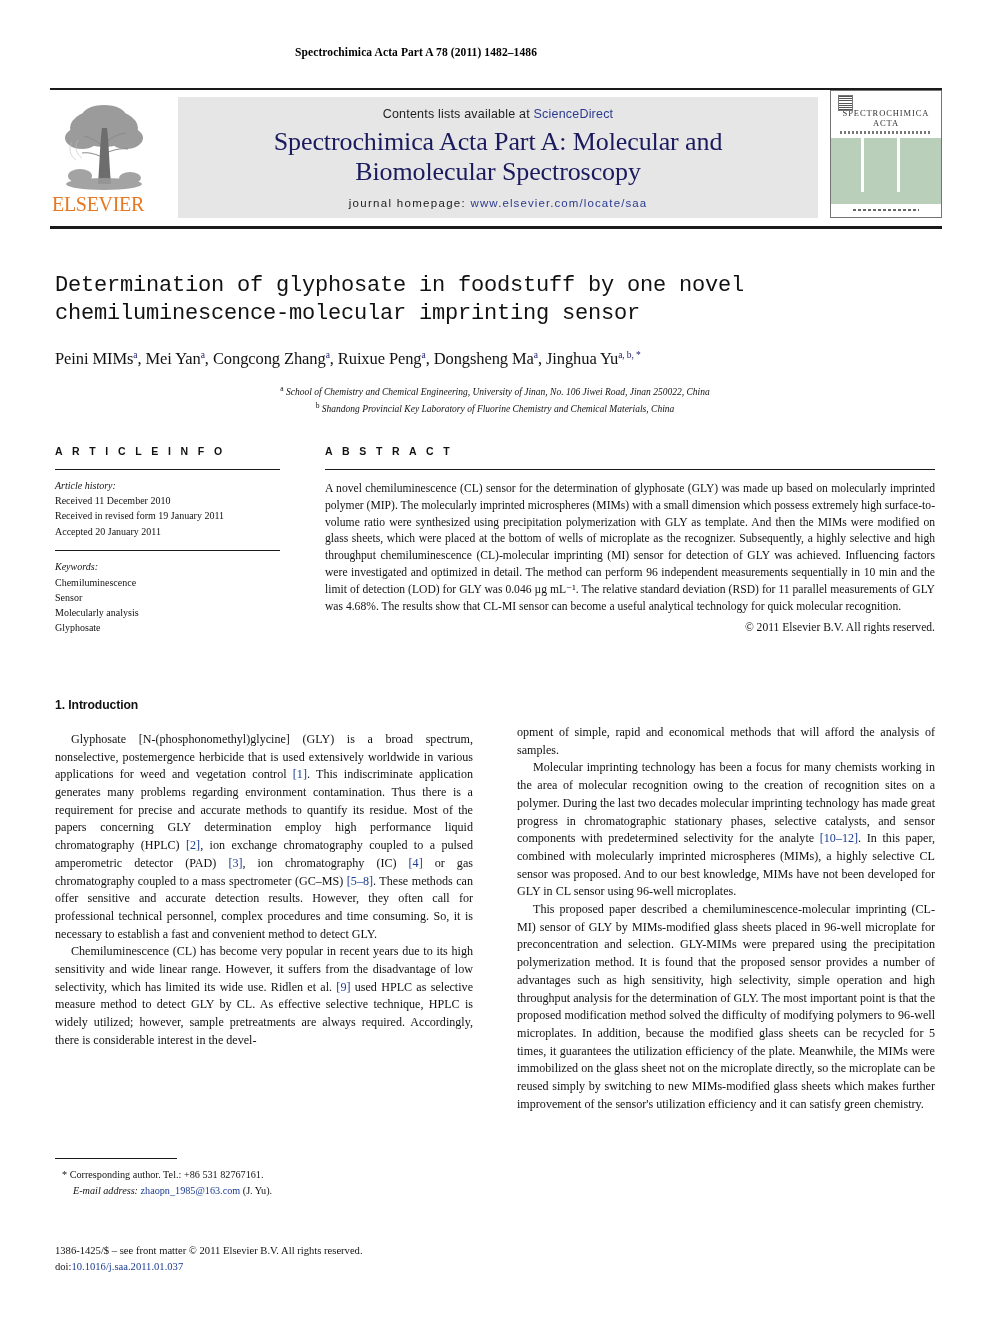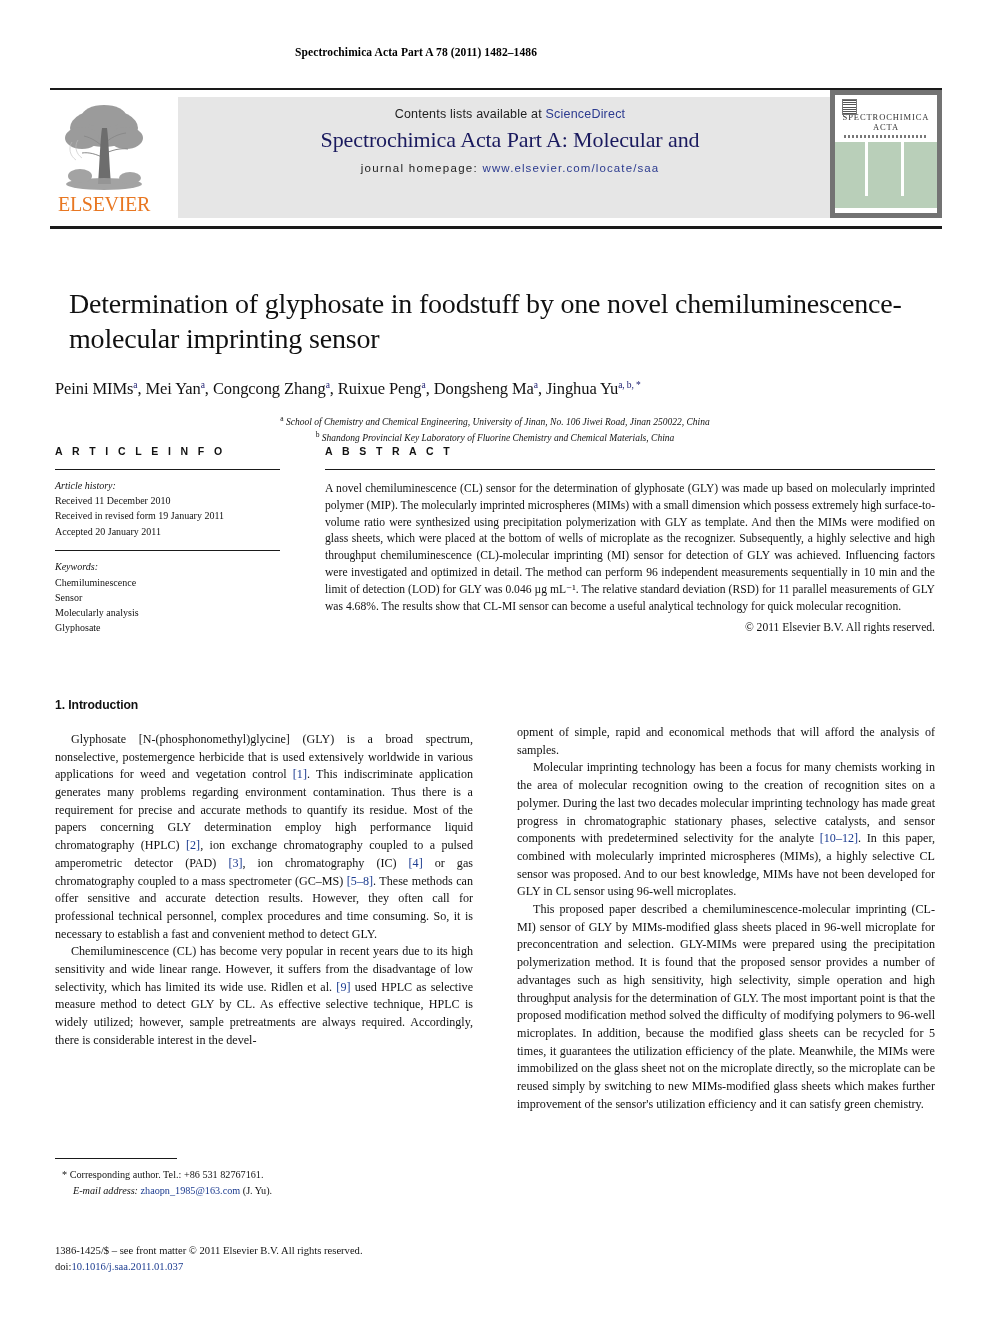--- a/index.html
+++ b/index.html
@@ -76,7 +76,6 @@
     height: 121px;
     background: #e6e6e6;
     text-align: center;
-    padding-left: 12px;
   }
   .banner-contents {
     font-family: "Liberation Sans", sans-serif;

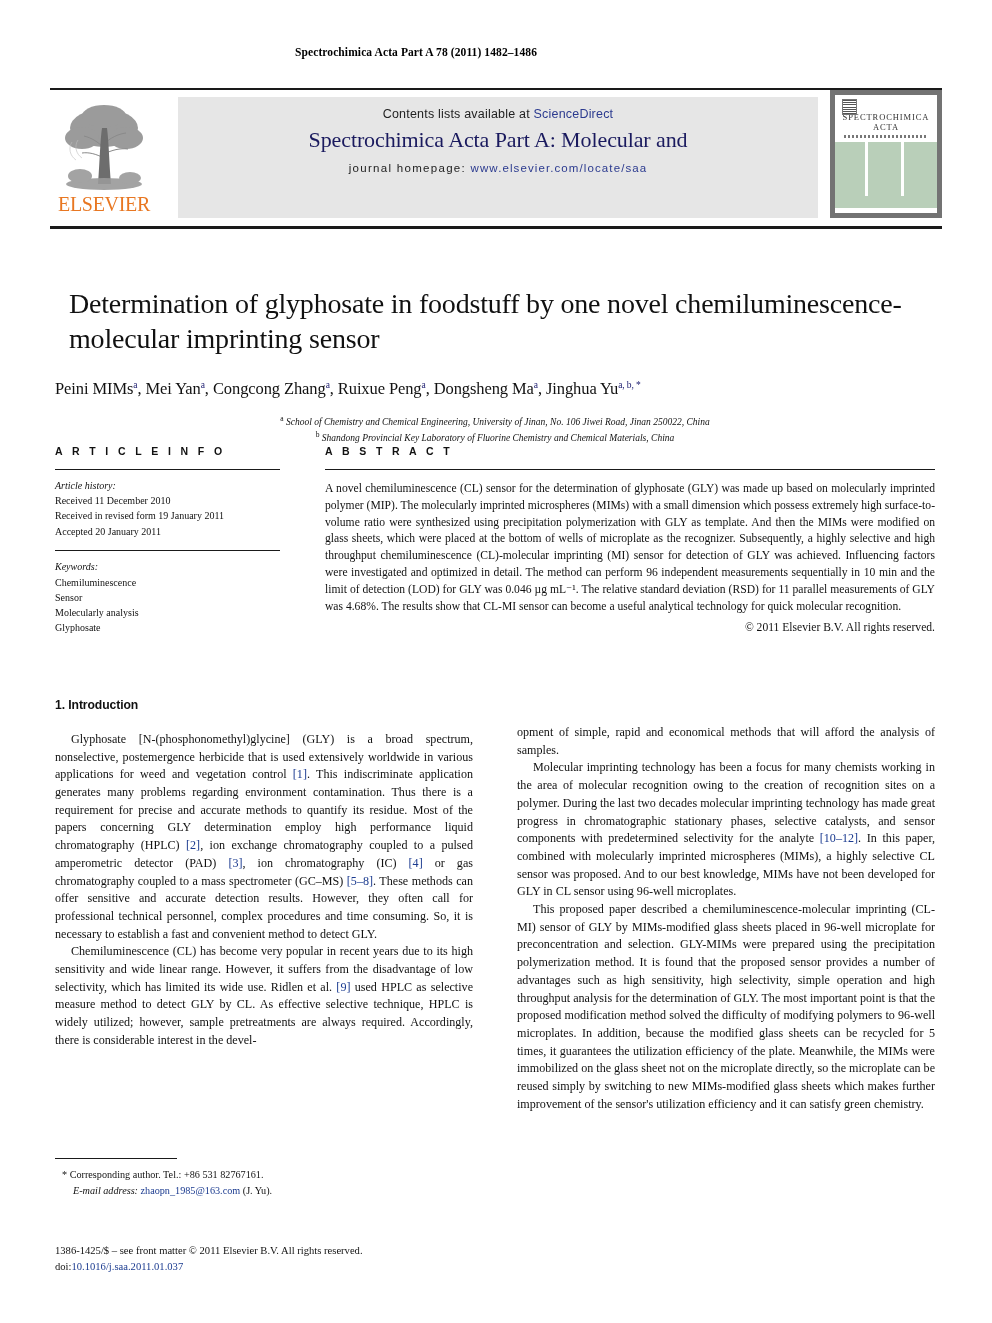--- a/index.html
+++ b/index.html
@@ -107,7 +107,7 @@
     left: 780px; top: 2px;
     width: 112px;
     height: 128px;
-    border: 5px solid #737373;
+    border: 1px solid #737373;
     background: #ffffff;
     box-sizing: border-box;
     overflow: hidden;

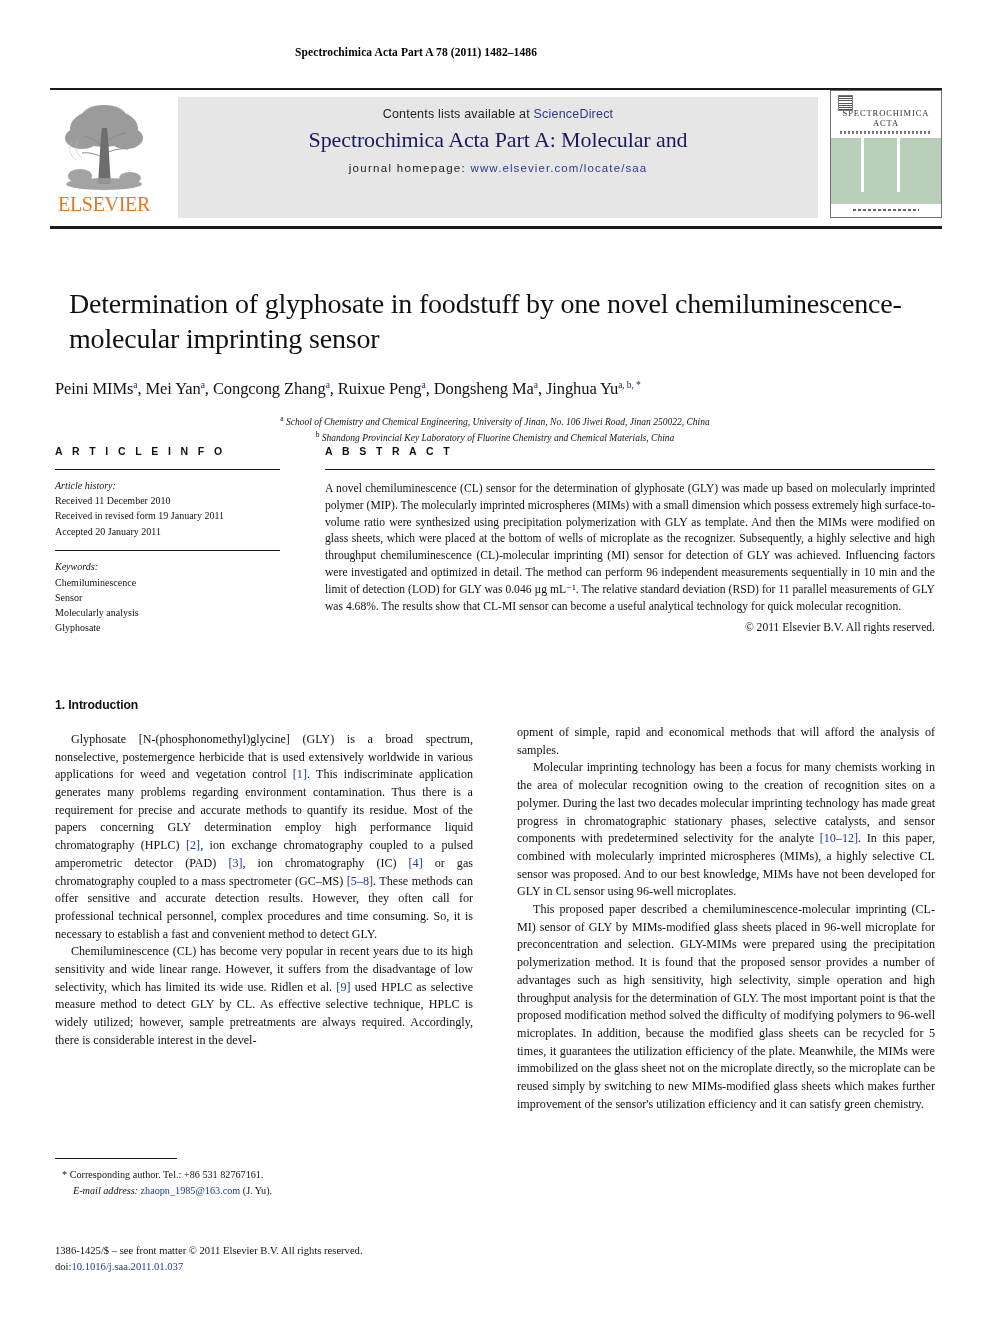--- a/index.html
+++ b/index.html
@@ -87,7 +87,7 @@
   .link-blue { color: #2b3a8f; }
   .banner-title {
     font-family: "Liberation Serif", serif;
-    font-size: 22px;
+    font-size: 26px;
     color: #1a1a5e;
     line-height: 1.17;
     margin-top: 6px;

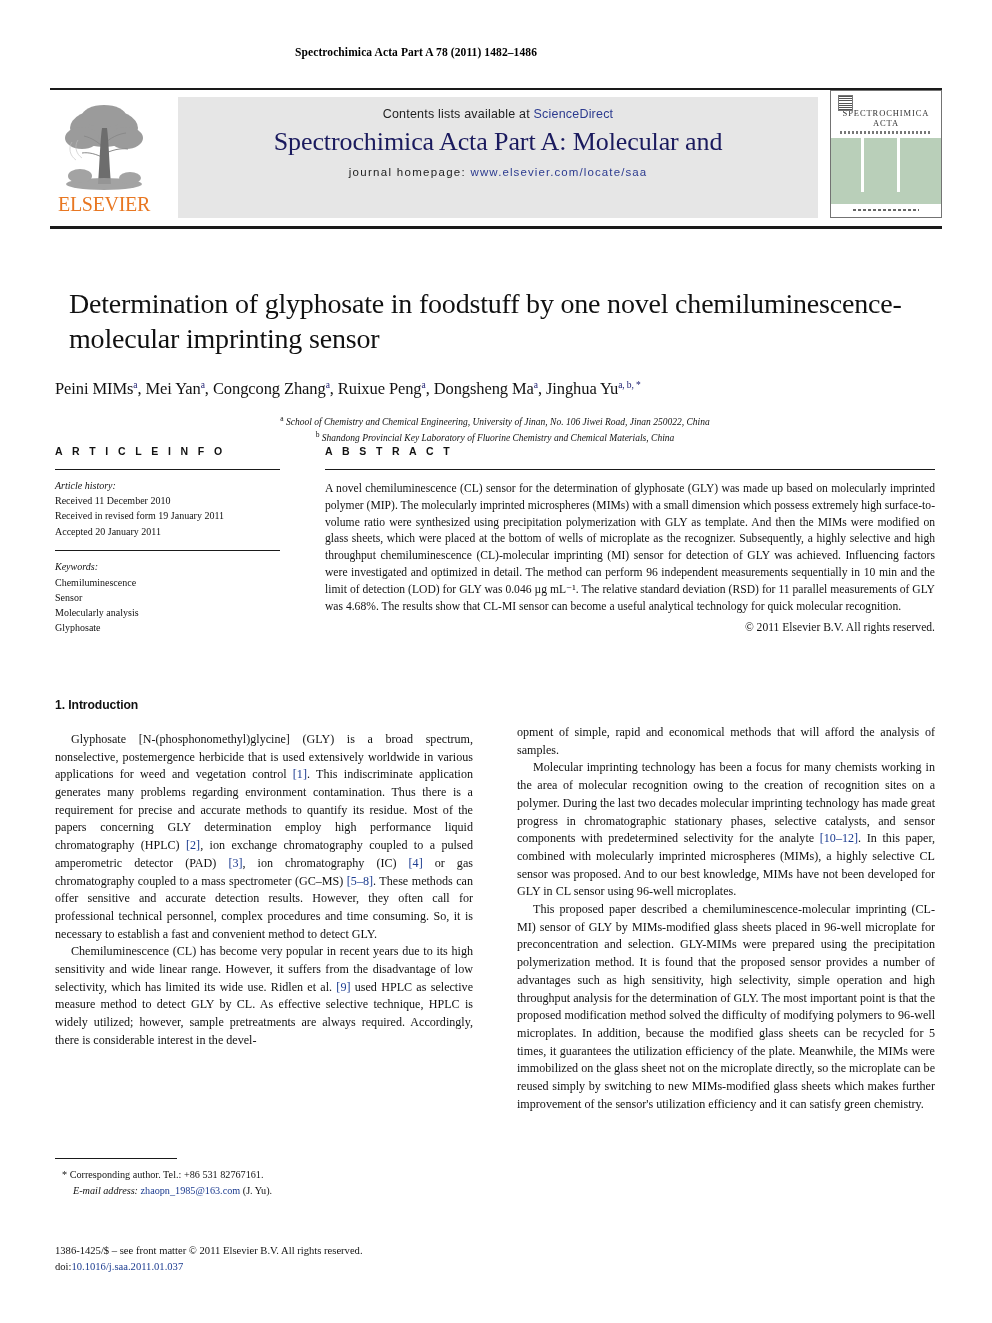--- a/index.html
+++ b/index.html
@@ -356,6 +356,7 @@
       </div>
       <div class="banner-title">
         <div>Spectrochimica Acta Part A: Molecular and</div>
+        <div>Biomolecular Spectroscopy</div>
       </div>
       <div class="banner-homepage">
         <span>journal homepage: </span><span class="link-blue">www.elsevier.com/locate/saa</span>

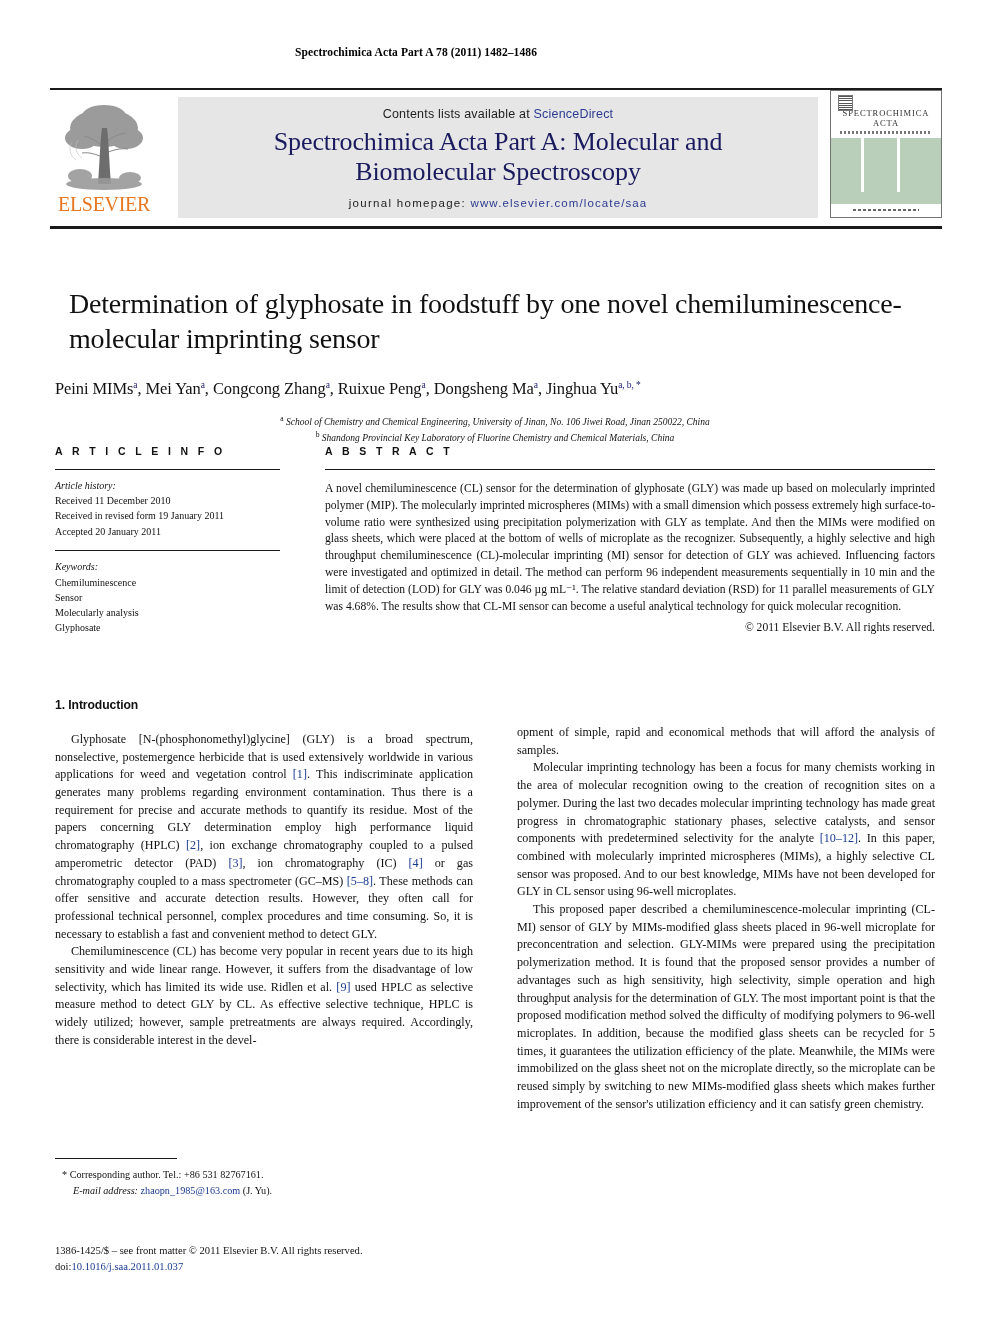--- a/index.html
+++ b/index.html
@@ -61,7 +61,7 @@
     position: absolute;
     left: 0; bottom: 2px;
     width: 104px;
-    text-align: center;
+    text-align: left;
     font-family: "Liberation Serif", serif;
     font-size: 20px;
     letter-spacing: -0.3px;

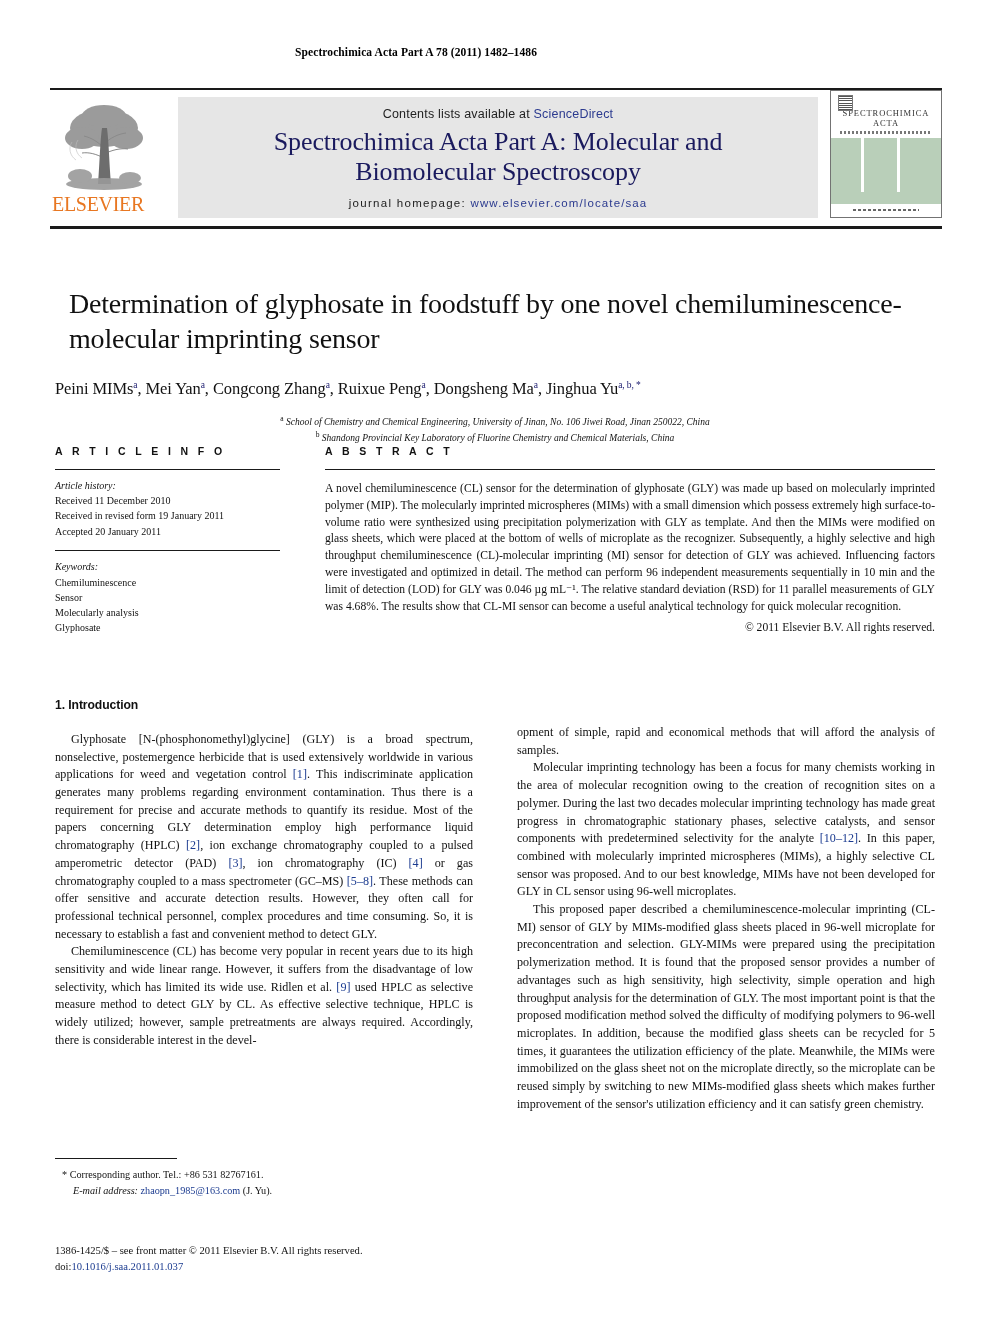--- a/index.html
+++ b/index.html
@@ -179,13 +179,13 @@
     width: 880px;
   }
   .article-title {
-    font-family: Liberation Serif, serif;
-    font-size: 28px;
+    font-family: Liberation Mono, monospace;
+    font-size: 22px;
     font-weight: normal;
     line-height: 1.26;
     color: #111;
     letter-spacing: -0.2px;
-    margin: 14px;
+    margin: 0;
   }
   .authors {
     margin-top: 22px;

